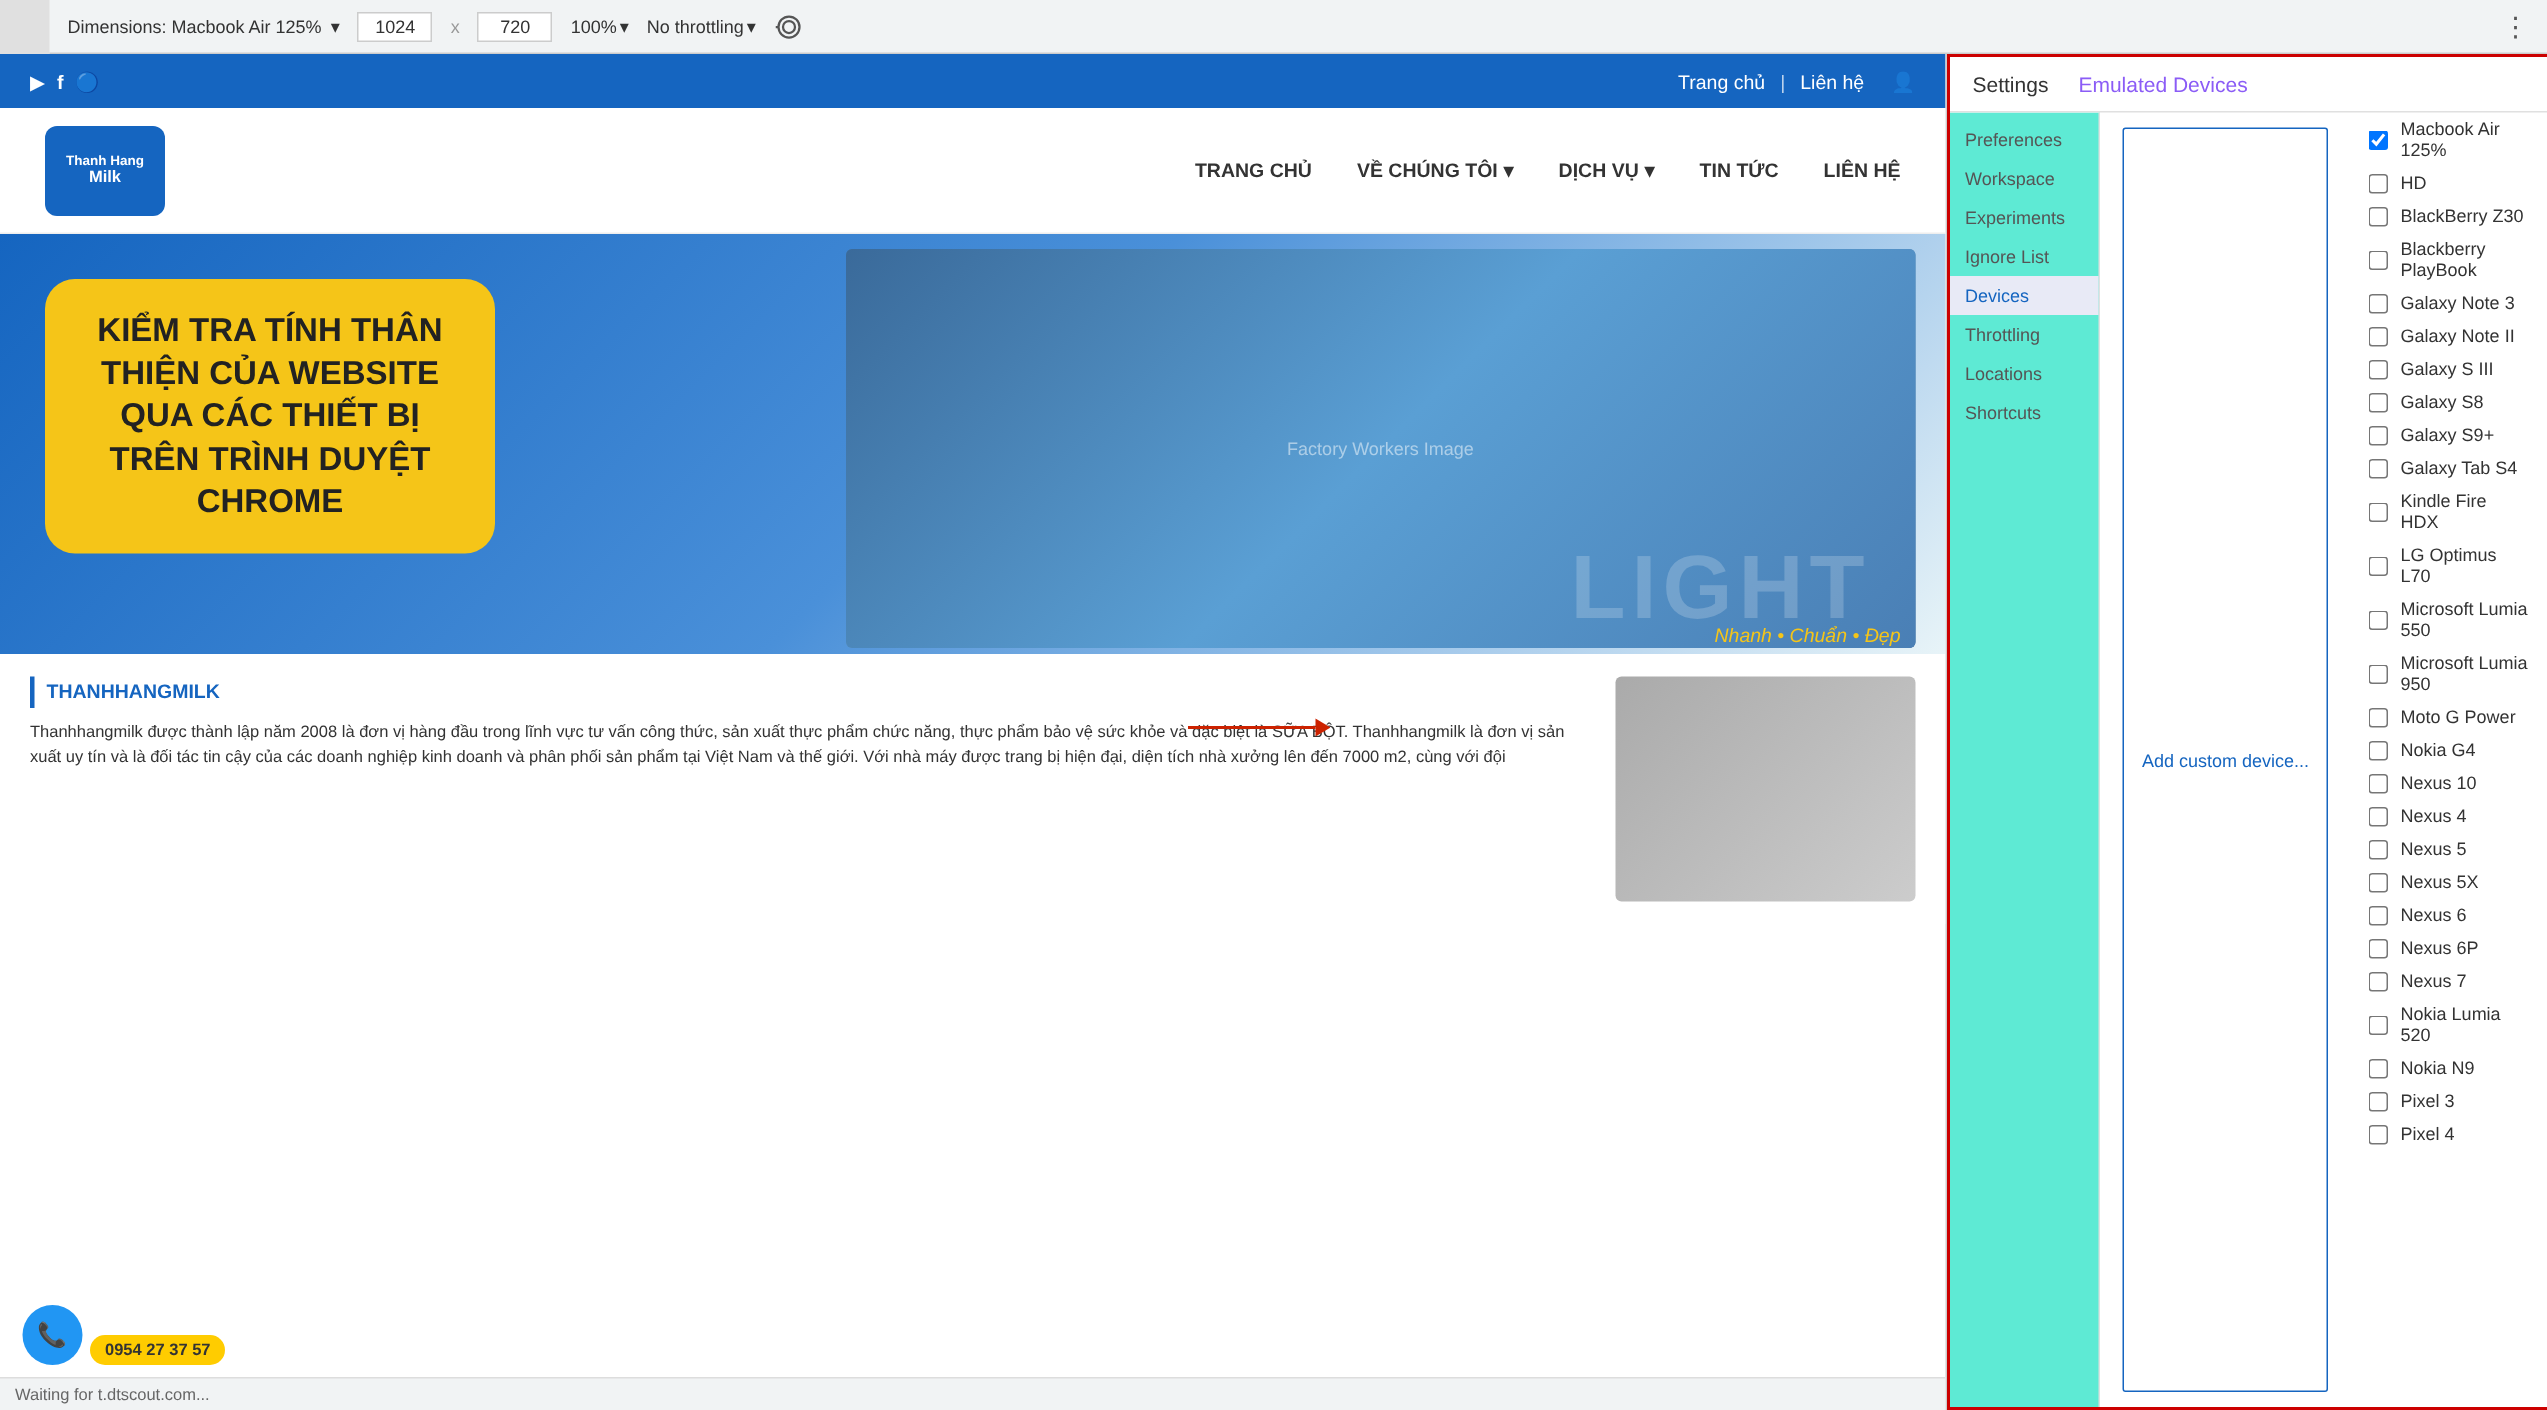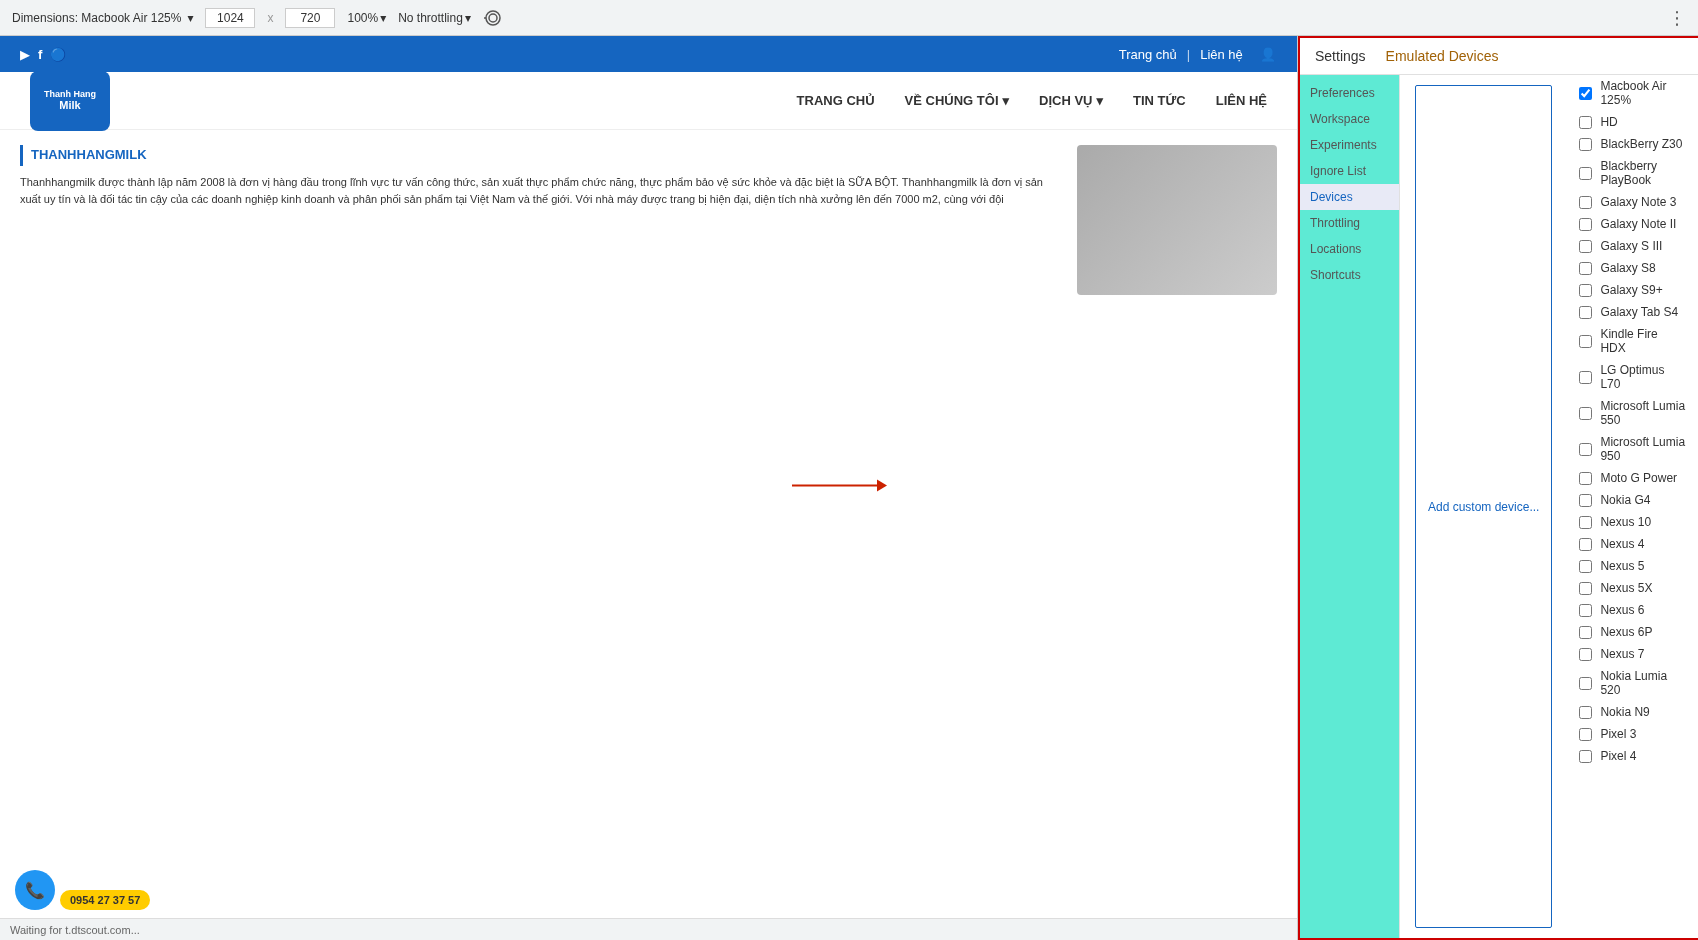--- a/index.html
+++ b/index.html
@@ -16,6 +16,7 @@
       gap: 12px;
       font-size: 12px;
       color: #333;
+      margin-left: 33px;
     }
     .toolbar-dimensions {
       display: flex;

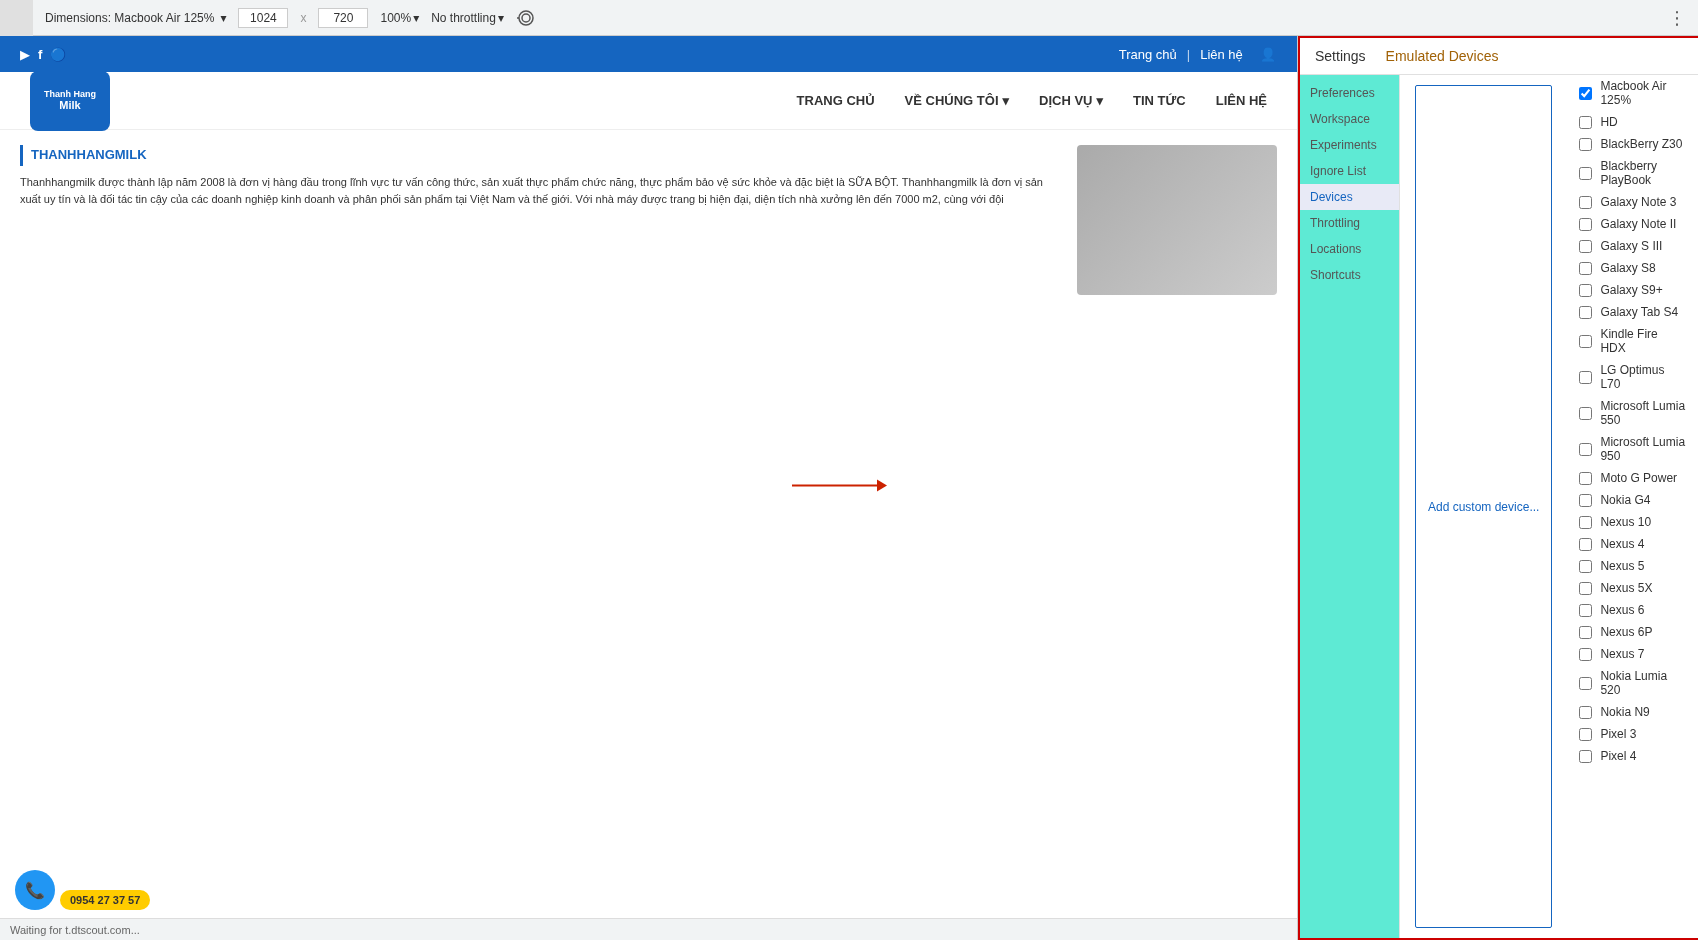--- a/index.html
+++ b/index.html
@@ -238,7 +238,7 @@
     .emulated-title {
       font-size: 14px;
       font-weight: 500;
-      color: #a16207;
+      color: #8b5cf6;
     }
 
     .settings-body {

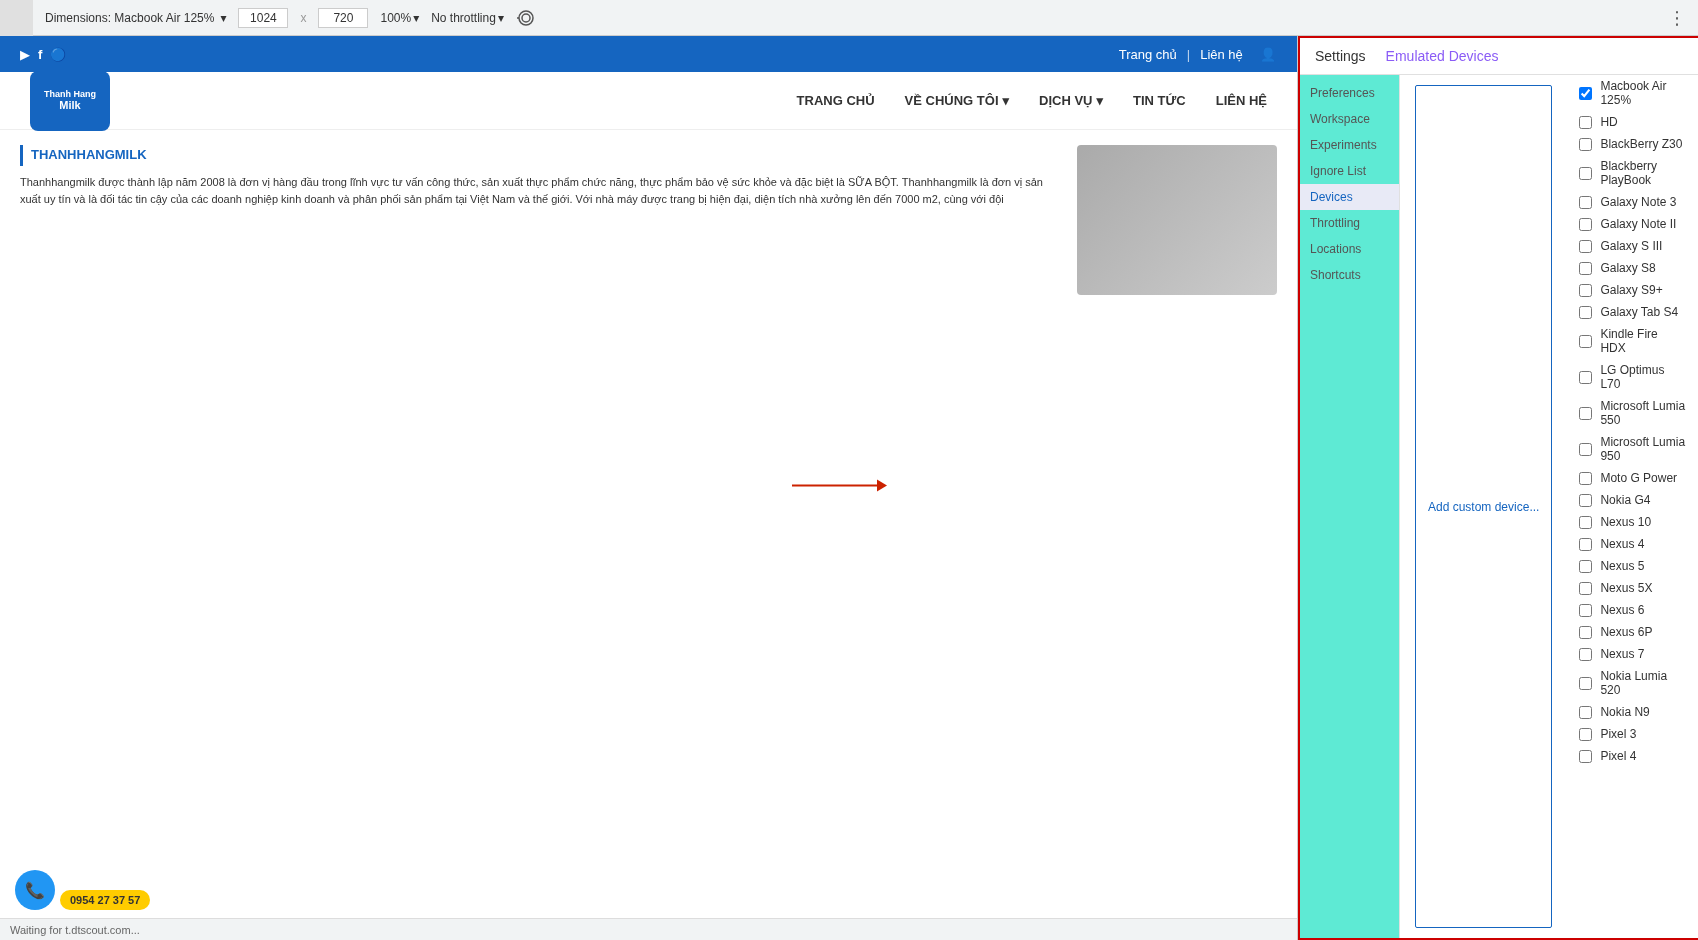--- a/index.html
+++ b/index.html
@@ -83,7 +83,7 @@
 
     .site-header {
       background: white;
-      height: 58px;
+      height: 84px;
       display: flex;
       align-items: center;
       justify-content: space-between;

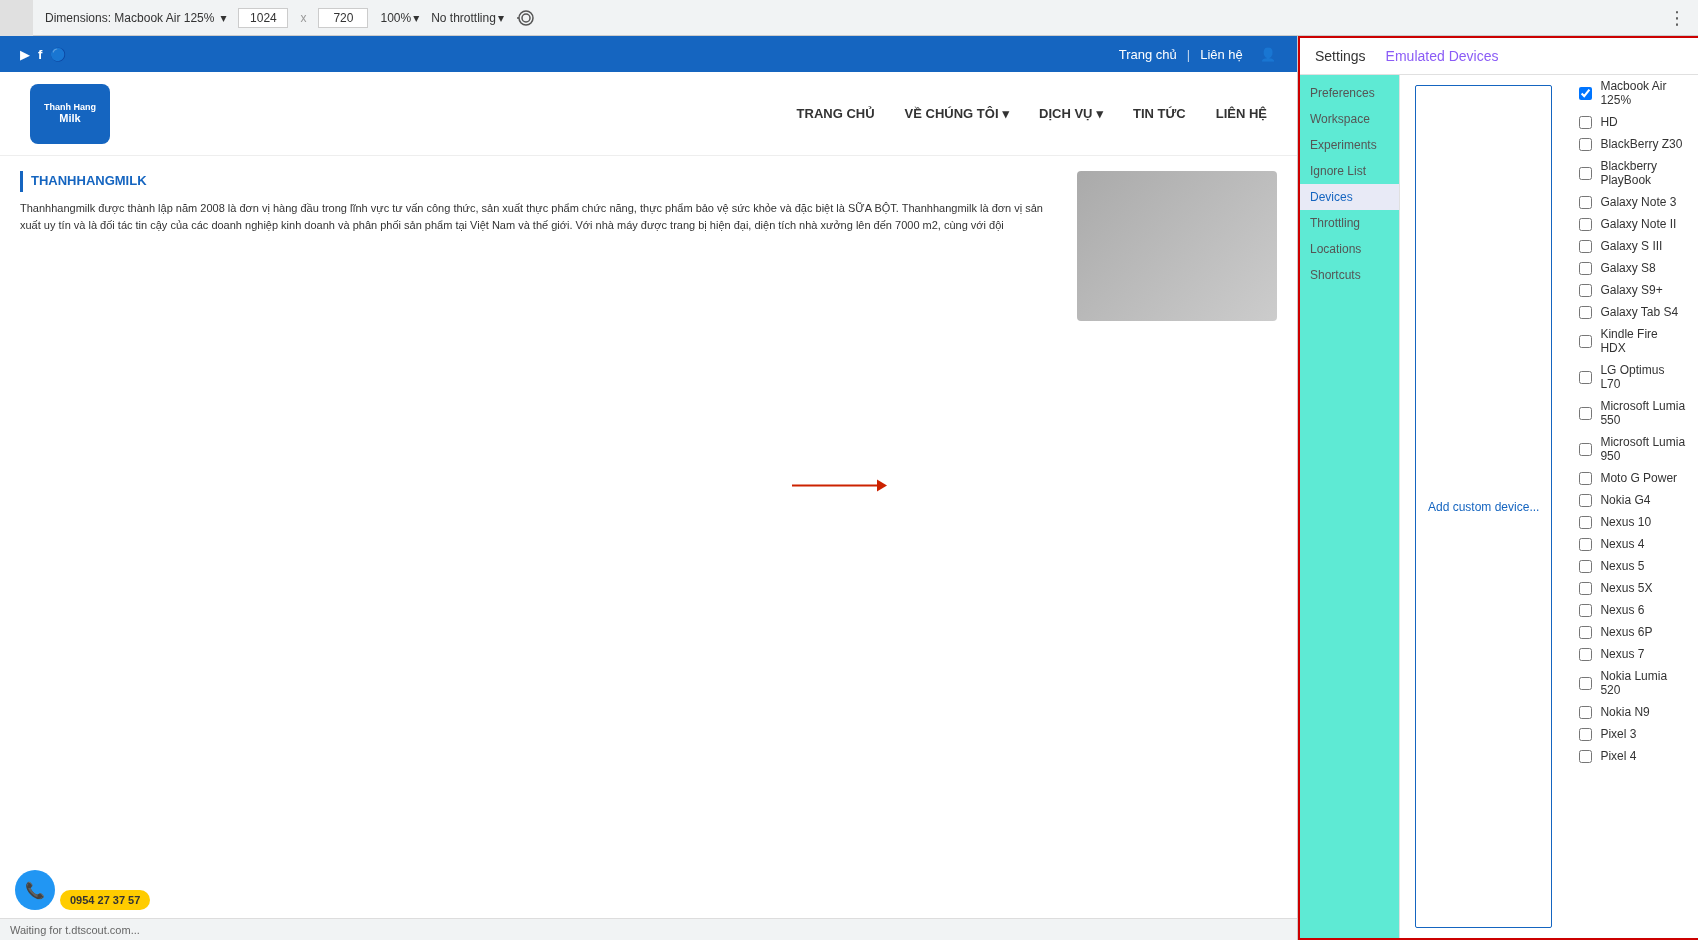--- a/index.html
+++ b/index.html
@@ -387,6 +387,16 @@
       </div>
     </div>
 
+    <div class="site-hero">
+      <div class="hero-overlay-text">
+        <h2>KIỂM TRA TÍNH THÂN THIỆN CỦA WEBSITE QUA CÁC THIẾT BỊ TRÊN TRÌNH DUYỆT CHROME</h2>
+      </div>
+      <div class="hero-factory-workers">
+        <div style="width:100%;height:100%;background:linear-gradient(135deg,#3a6a9a,#5a9fd4,#4a7fb5);display:flex;align-items:center;justify-content:center;color:rgba(255,255,255,0.5);font-size:12px;border-radius:4px;">Factory Workers Image</div>
+      </div>
+      <div class="light-text">LIGHT</div>
+      <div class="nhanh-text">Nhanh • Chuẩn • Đẹp</div>
+    </div>
 
     <div class="site-content">
       <div class="site-content-left">

